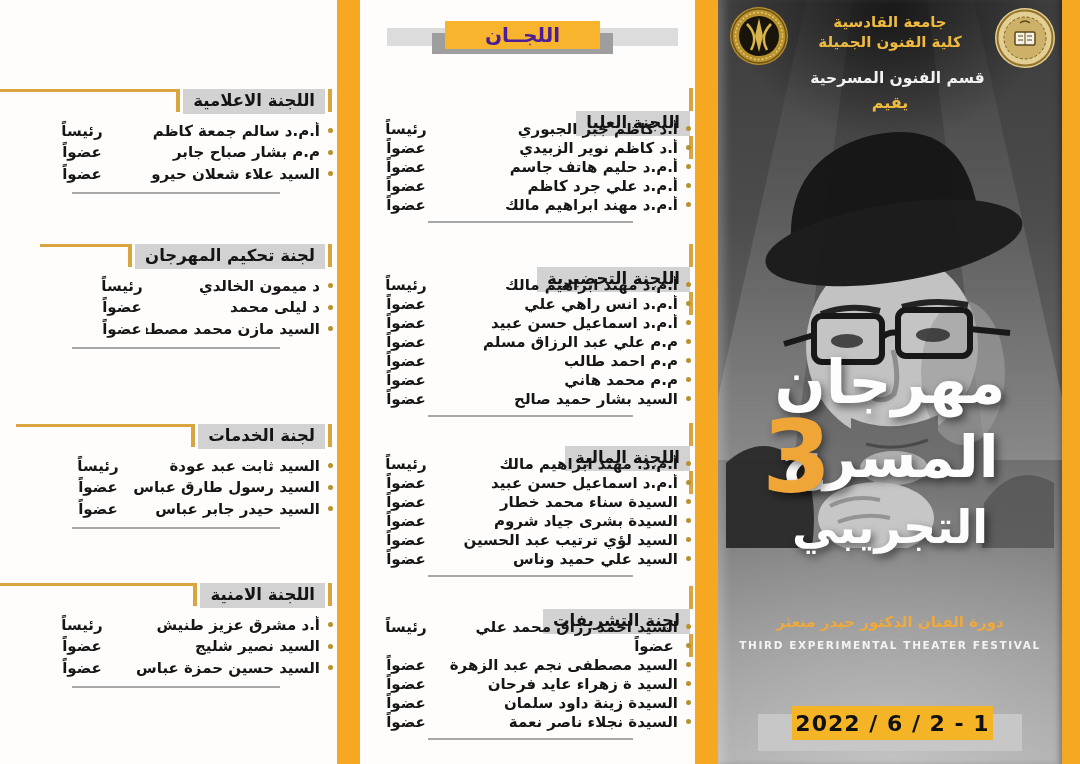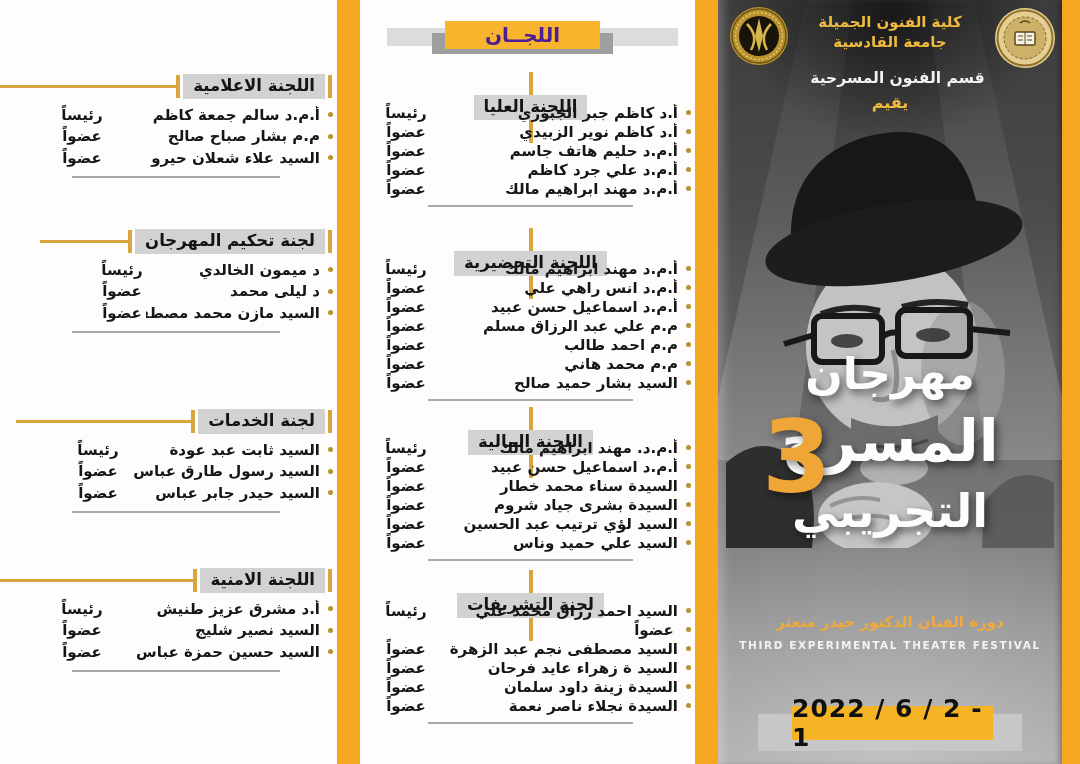--- a/index.html
+++ b/index.html
@@ -442,8 +442,8 @@
     </svg>
 
     <div class="p-univ">
+      <div>جامعة القادسية</div>
       <div>كلية الفنون الجميلة</div>
-      <div>جامعة القادسية</div>
     </div>
     <div class="p-dept">قسم الفنون المسرحية</div>
     <div class="p-presents">يقيم</div>

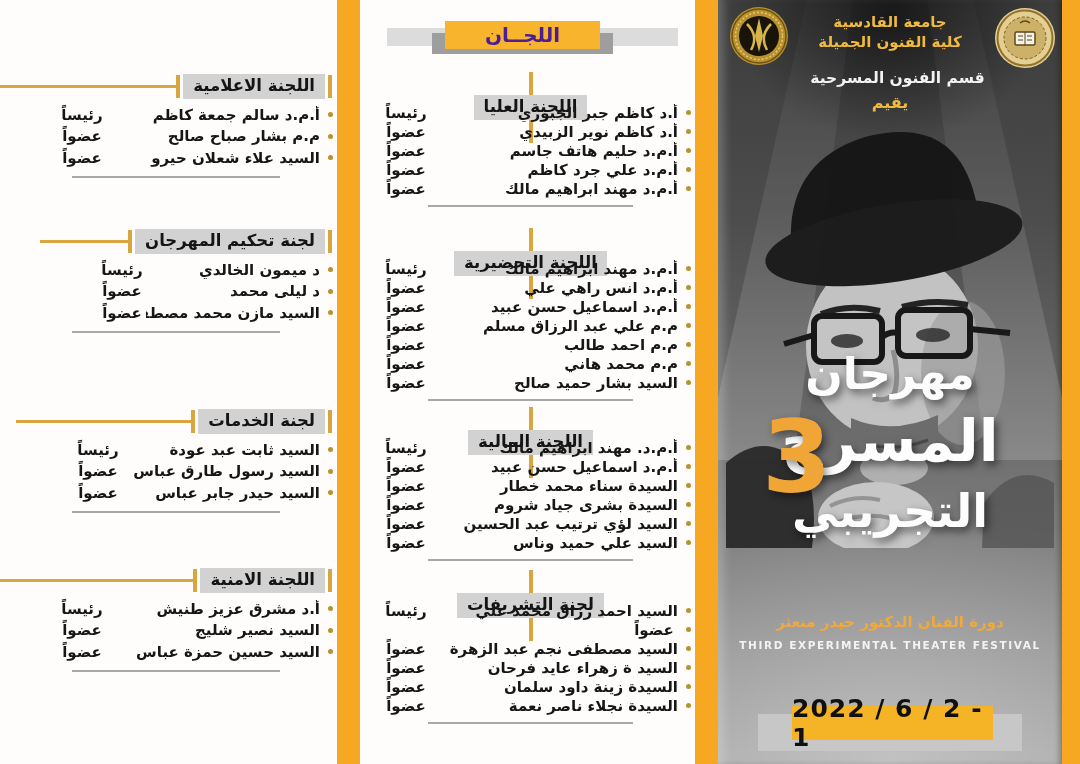--- a/index.html
+++ b/index.html
@@ -29,7 +29,7 @@
   .col.mid{left:368px;width:327px;}
 
   .committee{position:absolute;left:0;right:0;direction:rtl;}
-  .c-header{display:flex;align-items:center;height:26px;}
+  .c-header{display:flex;align-items:flex-start;height:26px;margin-top:16px;}
   .col.left .c-header{padding-right:5px;}
   .col.mid  .c-header{padding-right:2px;flex-direction:column;}
   .tick{width:4px;height:23px;background:#d9a53e;flex:none;}

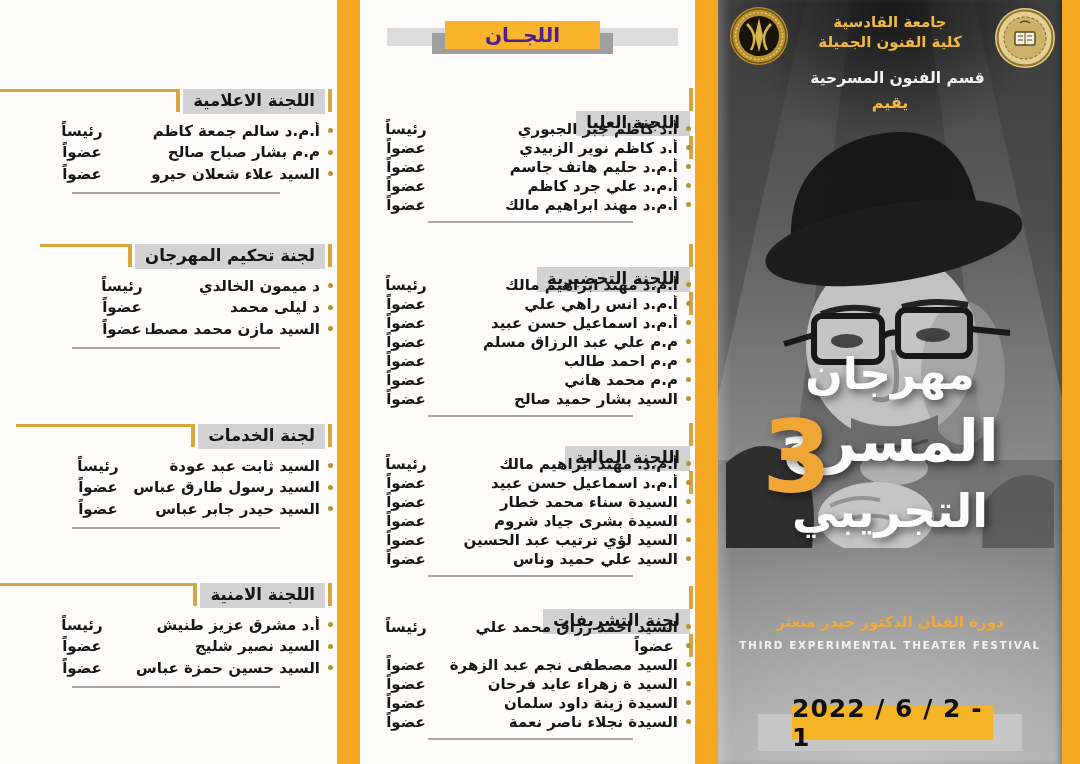--- a/index.html
+++ b/index.html
@@ -125,7 +125,7 @@
           </div>
           <div class="m-row">
             <span class="m-dot"></span>
-            <span class="m-name">م.م بشار صباح صالح</span>
+            <span class="m-name">م.م بشار صباح جابر</span>
             <span class="m-role">عضواً</span>
           </div>
           <div class="m-row">

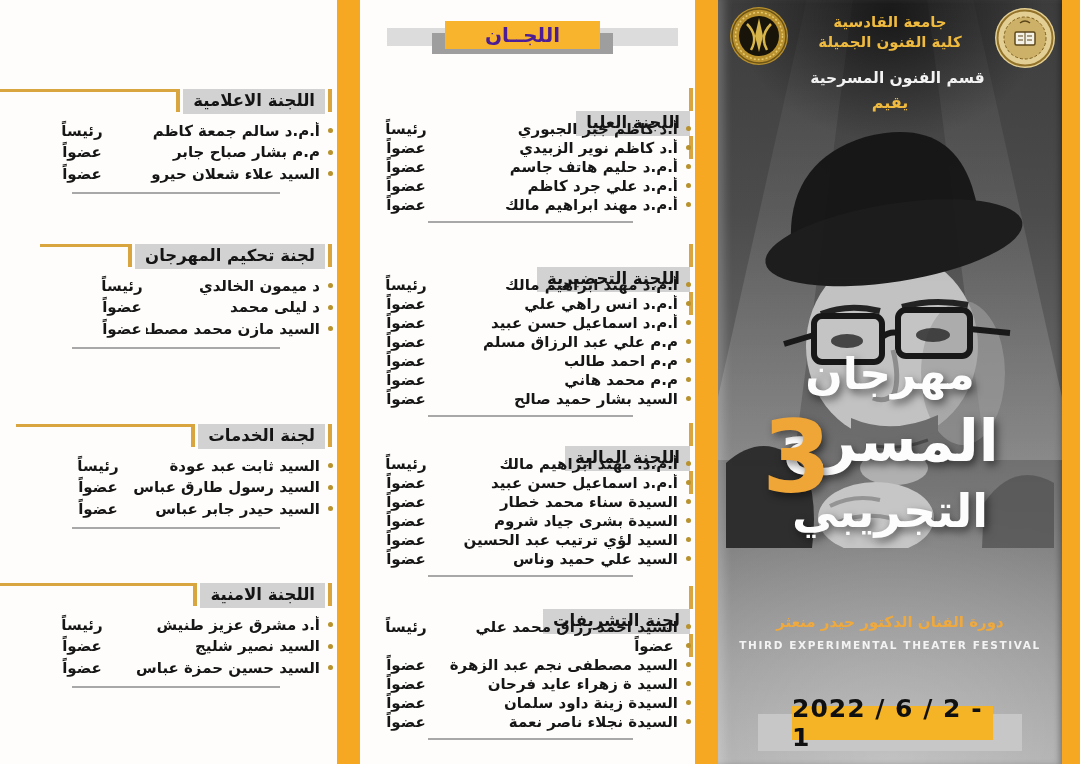--- a/index.html
+++ b/index.html
@@ -80,7 +80,7 @@
 
   .fest-logo{position:absolute;left:0;right:0;top:352px;text-align:center;direction:rtl;
     color:#fdfdfd;font-weight:bold;text-shadow:3px 4px 8px rgba(0,0,0,.55);line-height:1;}
-  .fest-logo .w1{font-size:44px;display:block;letter-spacing:2px;}
+  .fest-logo .w1{font-size:60px;display:block;letter-spacing:2px;}
   .fest-logo .w2{font-size:58px;display:block;margin-top:16px;letter-spacing:4px;}
   .fest-logo .w3{font-size:46px;display:block;margin-top:18px;letter-spacing:3px;}
   .fest-num{position:absolute;left:44px;top:408px;font-size:100px;font-weight:bold;color:#f0a537;

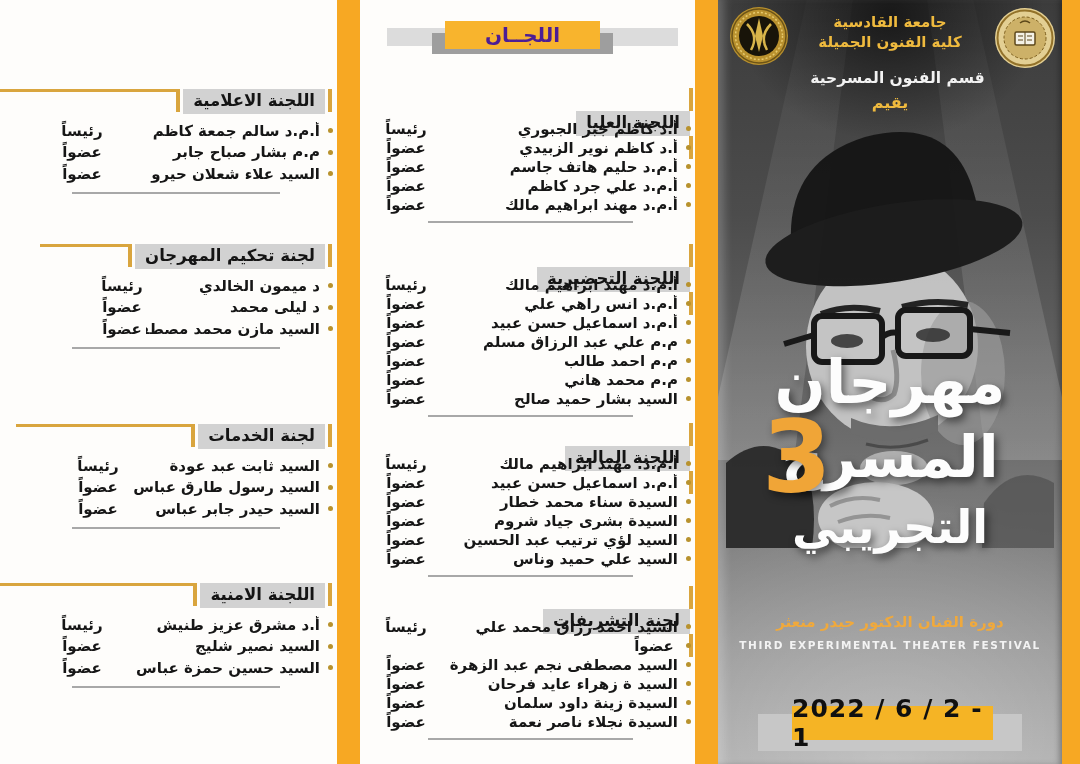--- a/index.html
+++ b/index.html
@@ -94,7 +94,7 @@
   .date-shadow{position:absolute;left:40px;top:714px;width:264px;height:37px;background:#c7c7c7;}
   .date-box{position:absolute;left:74px;top:706px;width:201px;height:34px;background:#f5b425;
     display:flex;align-items:center;justify-content:center;direction:ltr;
-    color:#101010;font-weight:bold;font-size:25px;letter-spacing:1px;}
+    color:#101010;font-weight:bold;font-size:22px;letter-spacing:1px;}
 </style>
 </head>
 <body>

